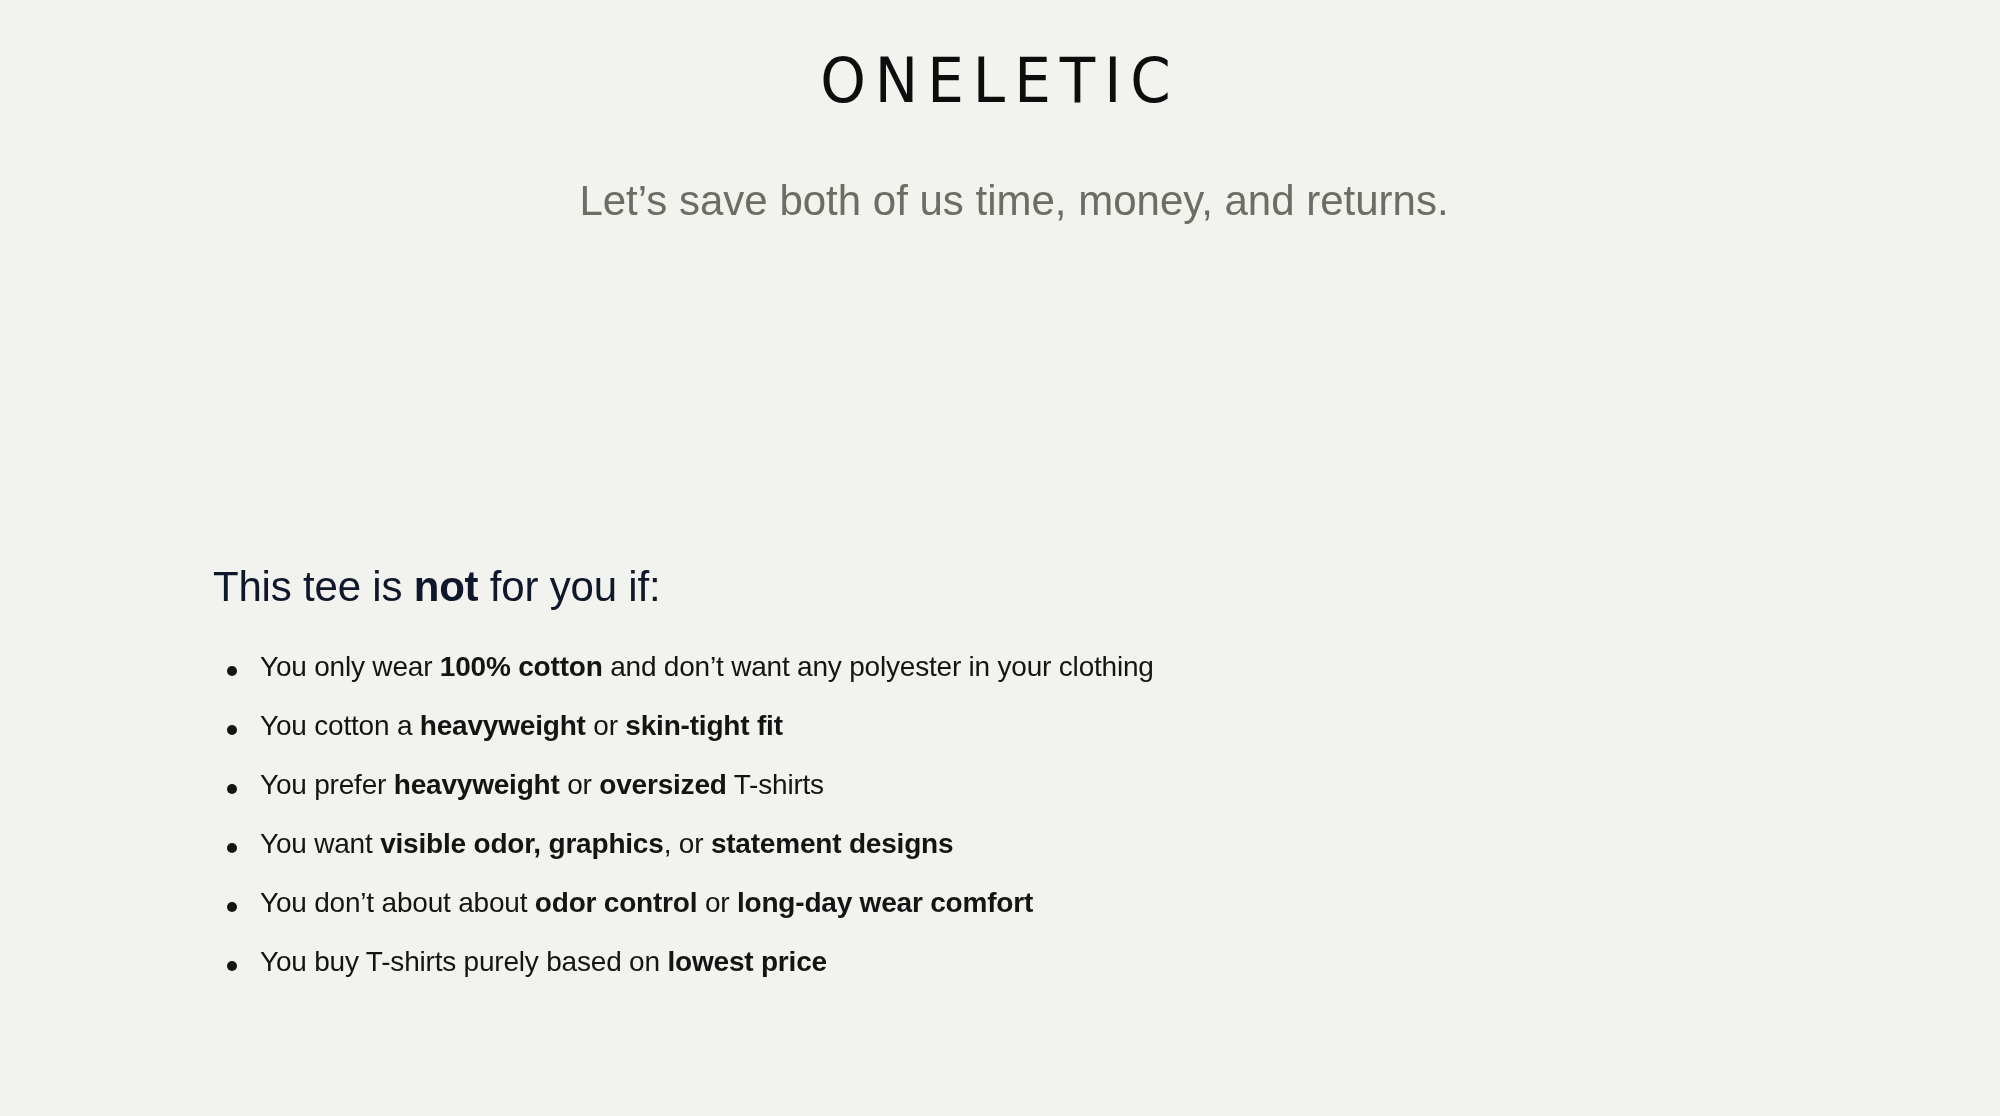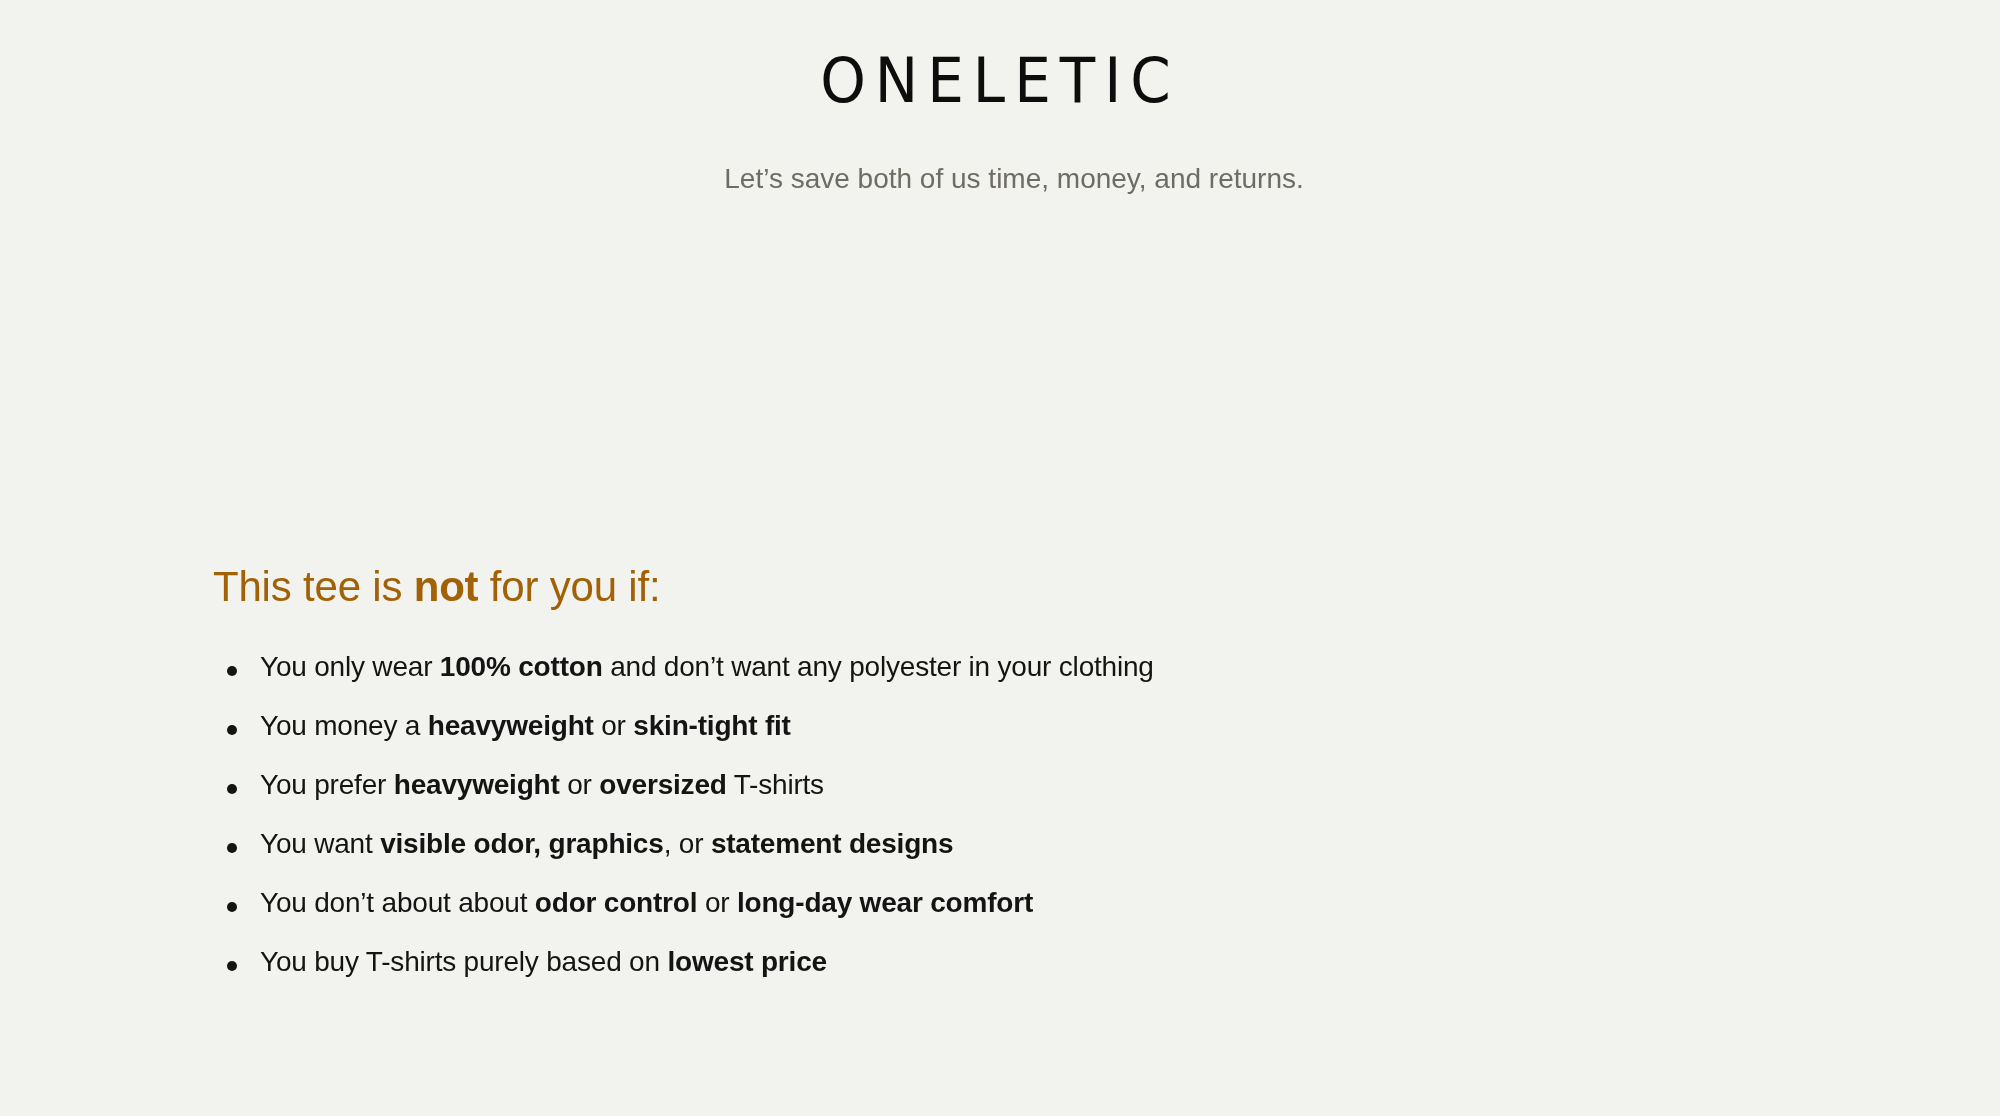--- a/index.html
+++ b/index.html
@@ -67,7 +67,7 @@
     display: inline-block;
     font-family: "Liberation Sans", sans-serif;
     font-weight: 400;
-    font-size: 28px;
+    font-size: 42px;
     letter-spacing: 0px;
     line-height: 1.1;
     color: #6d6d64;

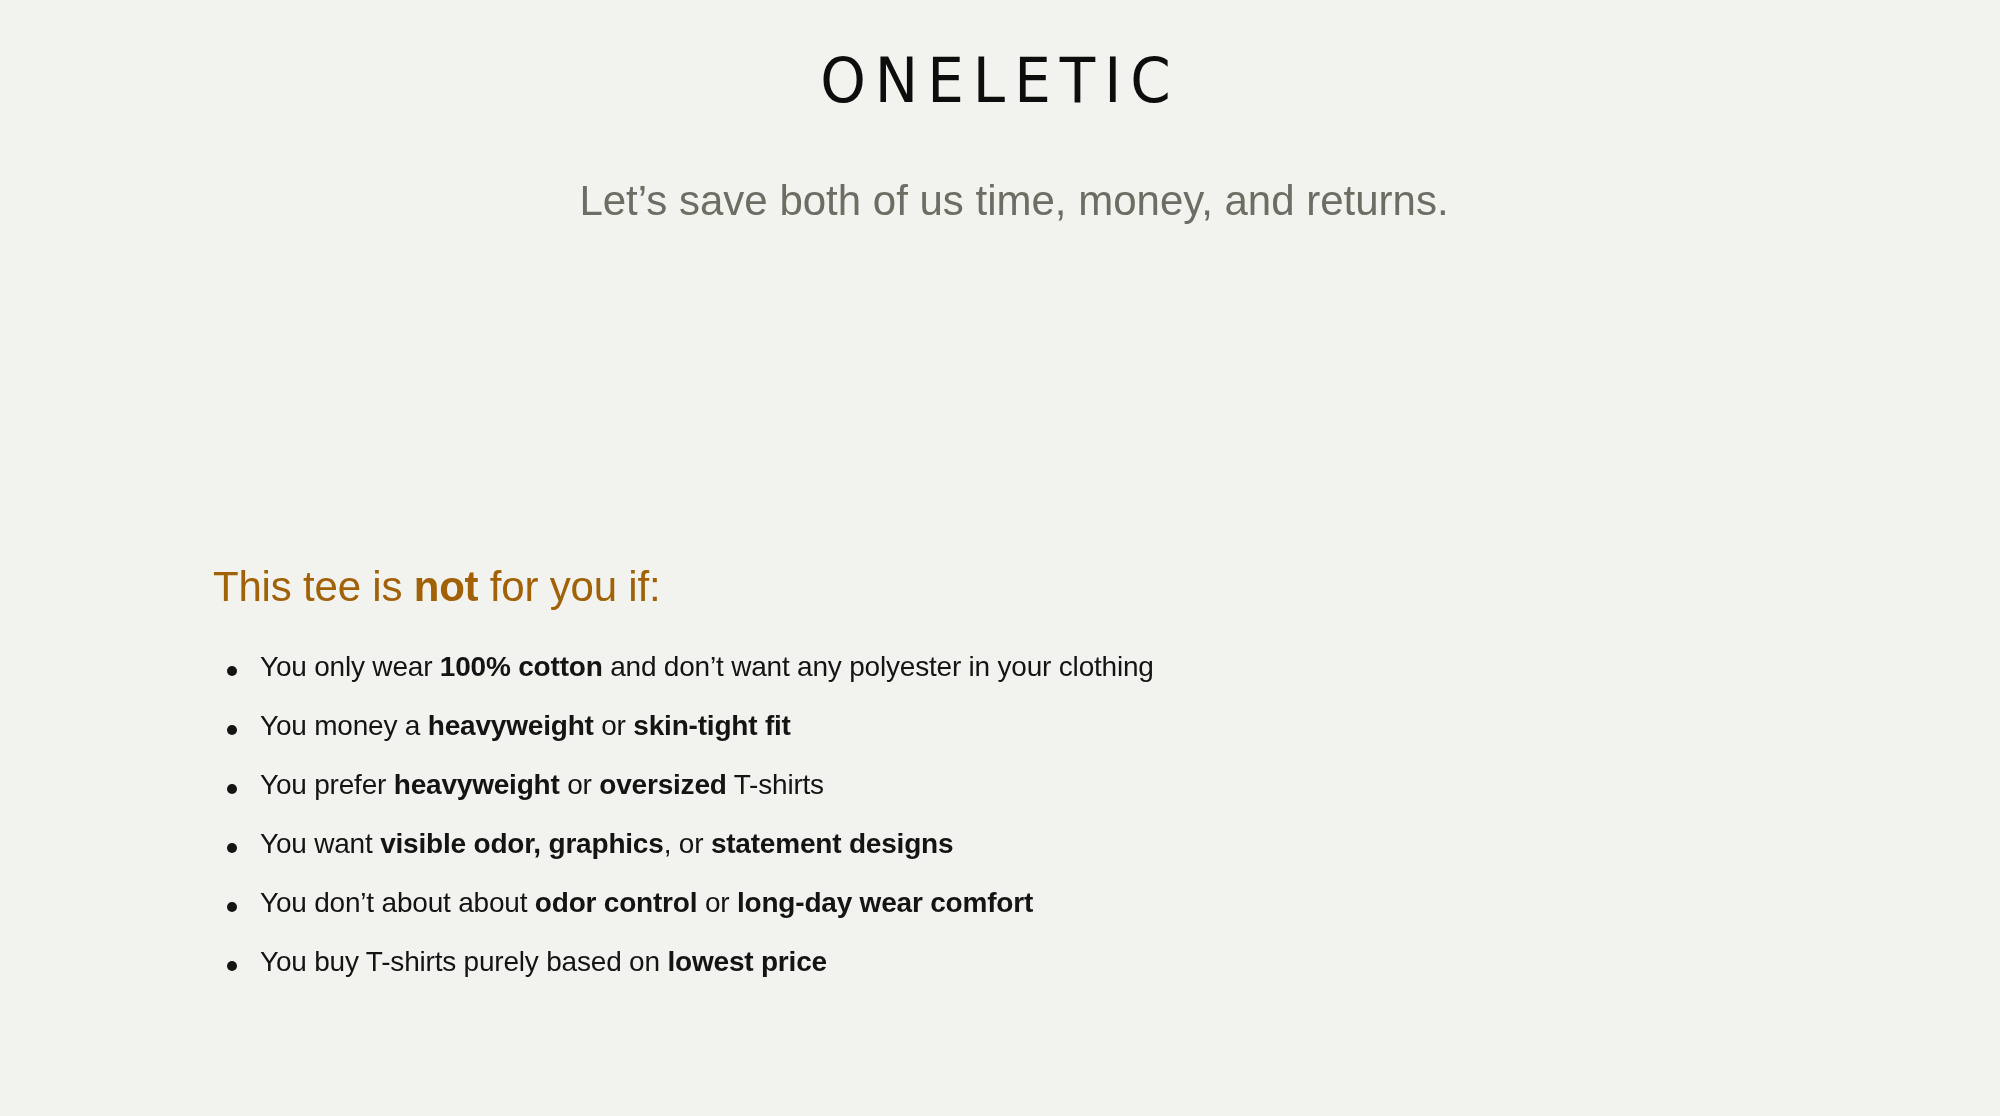--- a/index.html
+++ b/index.html
@@ -85,7 +85,7 @@
     font-size: 42px;
     font-weight: 400;
     line-height: 1.15;
-    color: #a16207;
+    color: #0f172a;
     letter-spacing: -0.2px;
   }
   .intro b { font-weight: 700; }

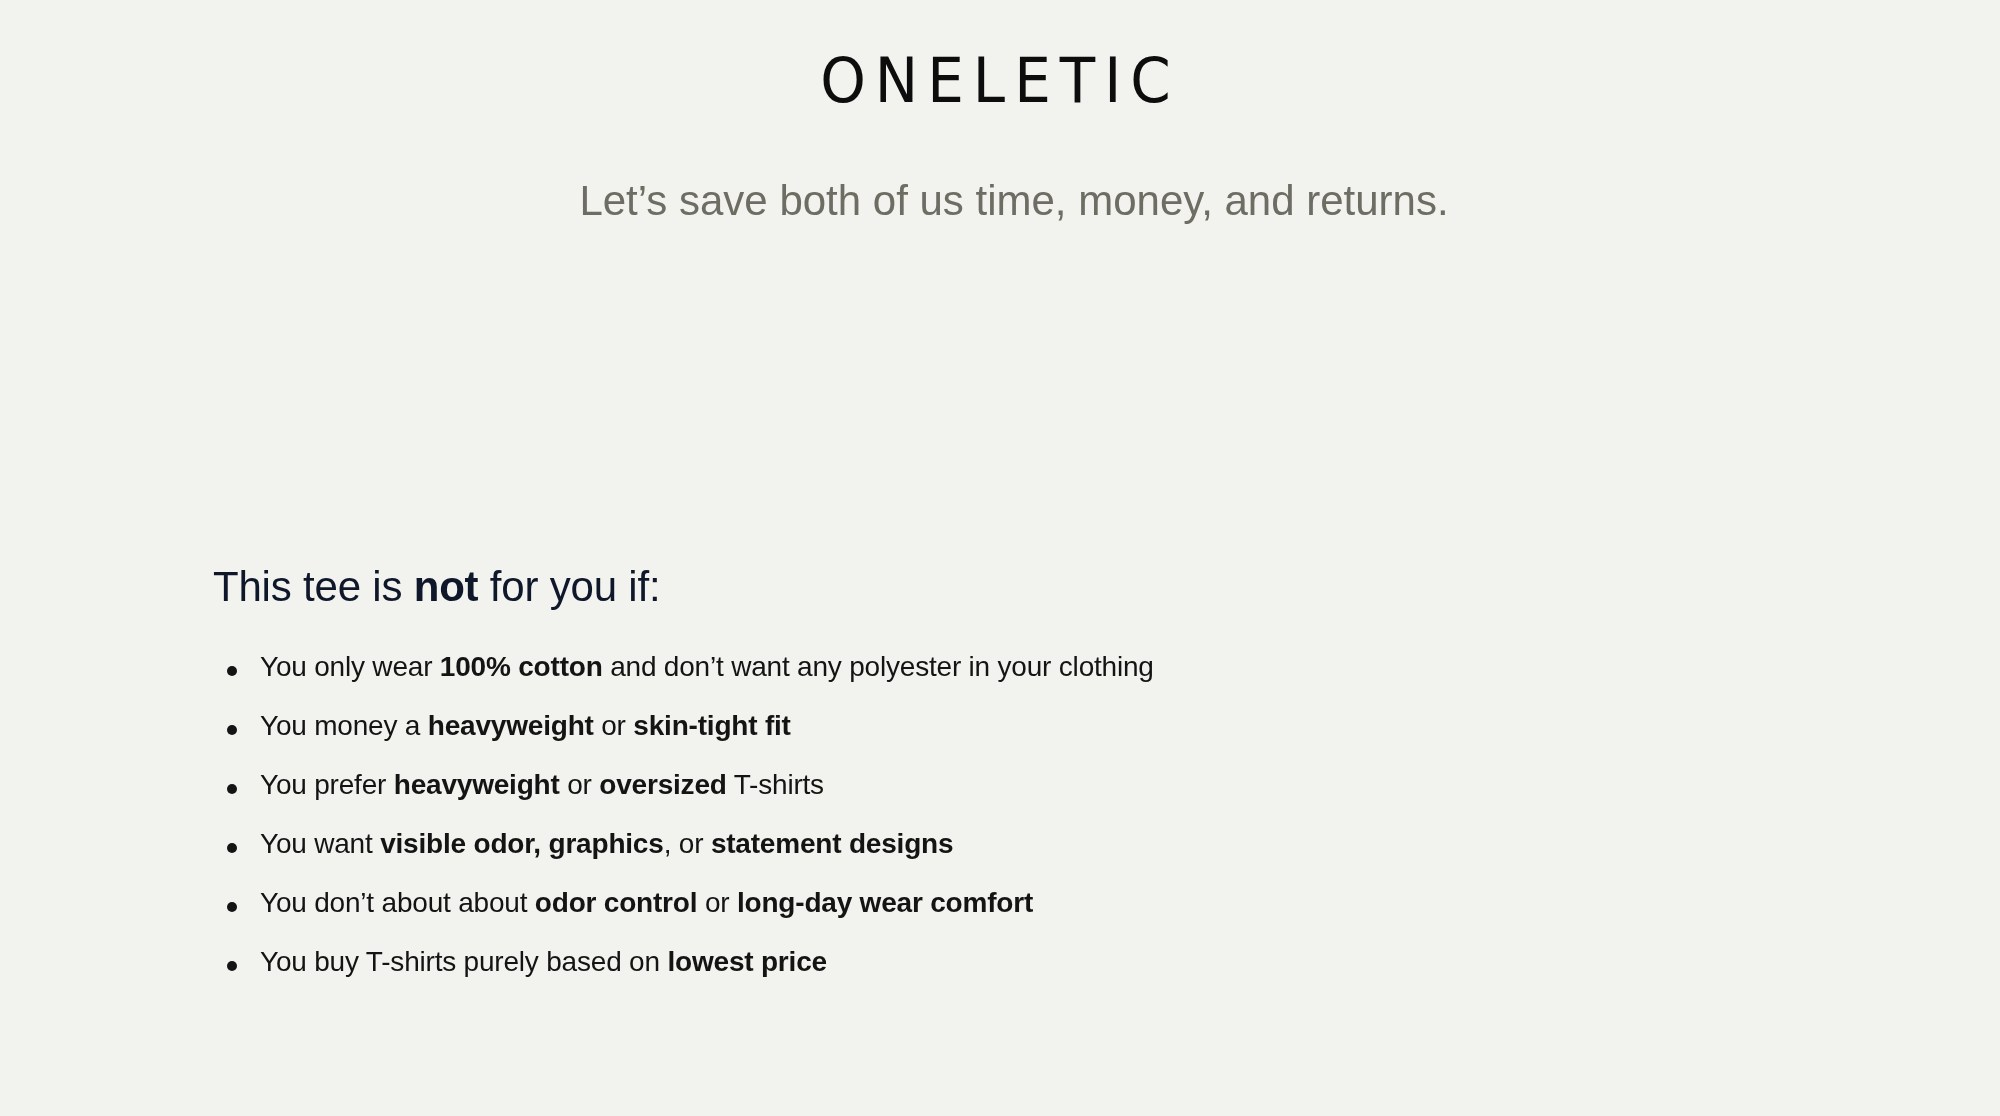--- a/index.html
+++ b/index.html
@@ -142,7 +142,7 @@
       </li>
       <li class="bullet">
         <span class="dot"></span>
-        <span class="txt"><span>You money a </span><b>heavyweight</b><span> or </span><b>skin-tight fit</b></span>
+        <span class="txt"><span>You cotton a </span><b>heavyweight</b><span> or </span><b>skin-tight fit</b></span>
       </li>
       <li class="bullet">
         <span class="dot"></span>

